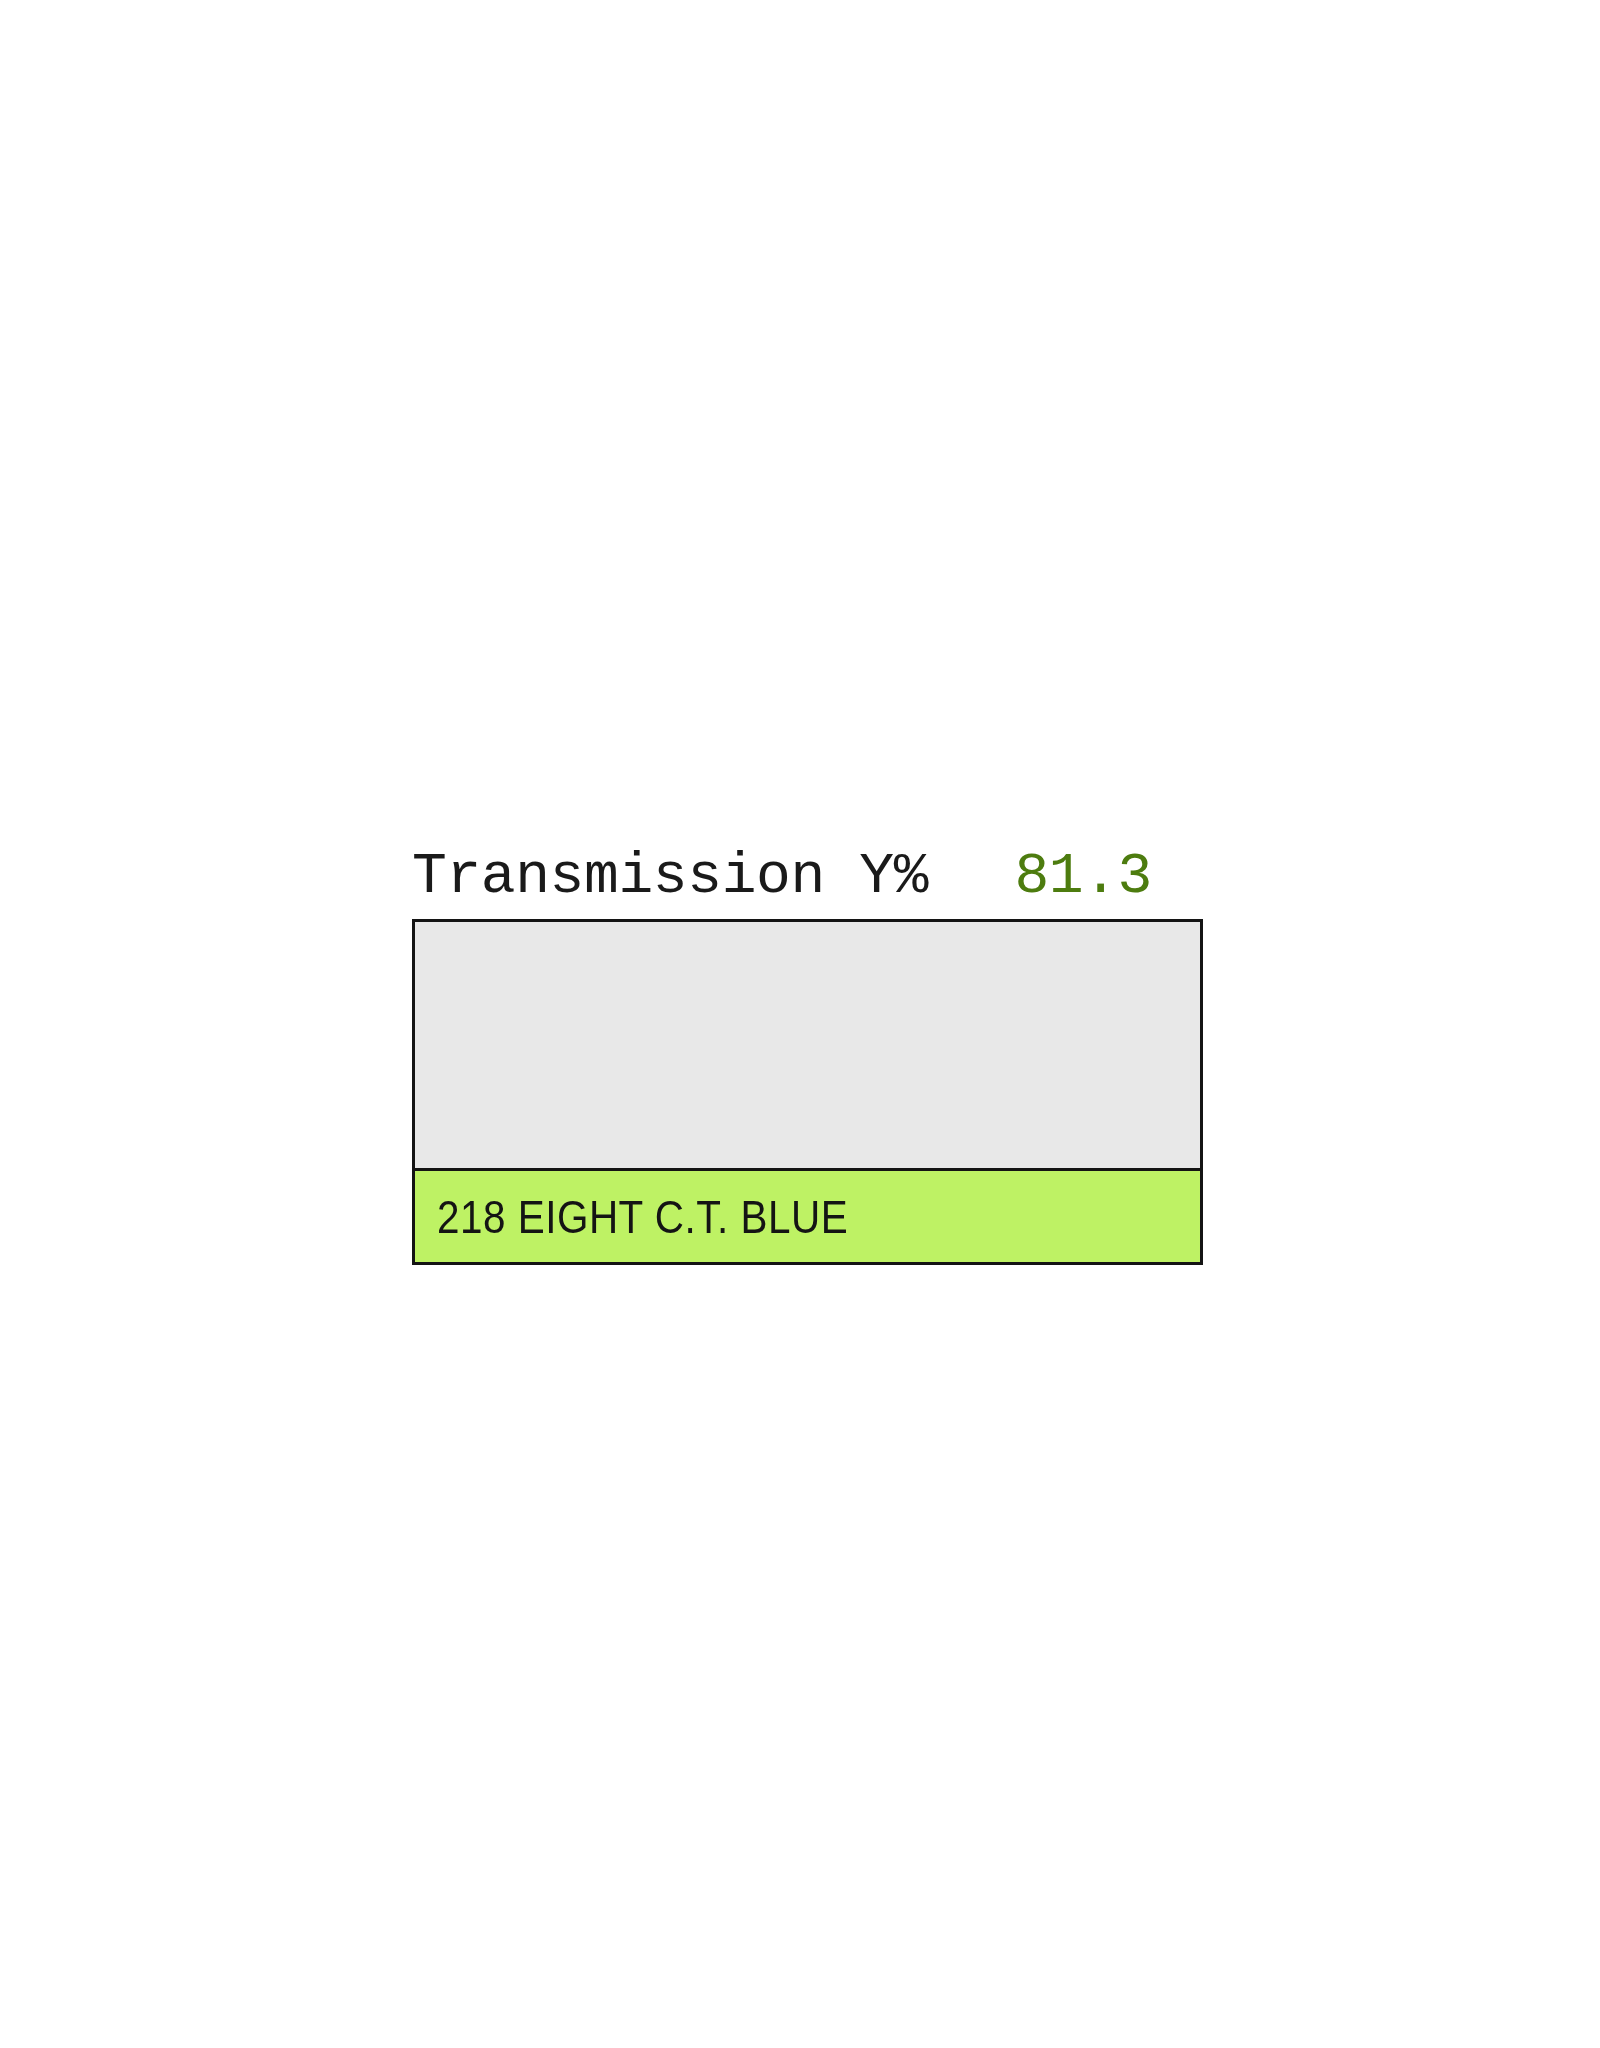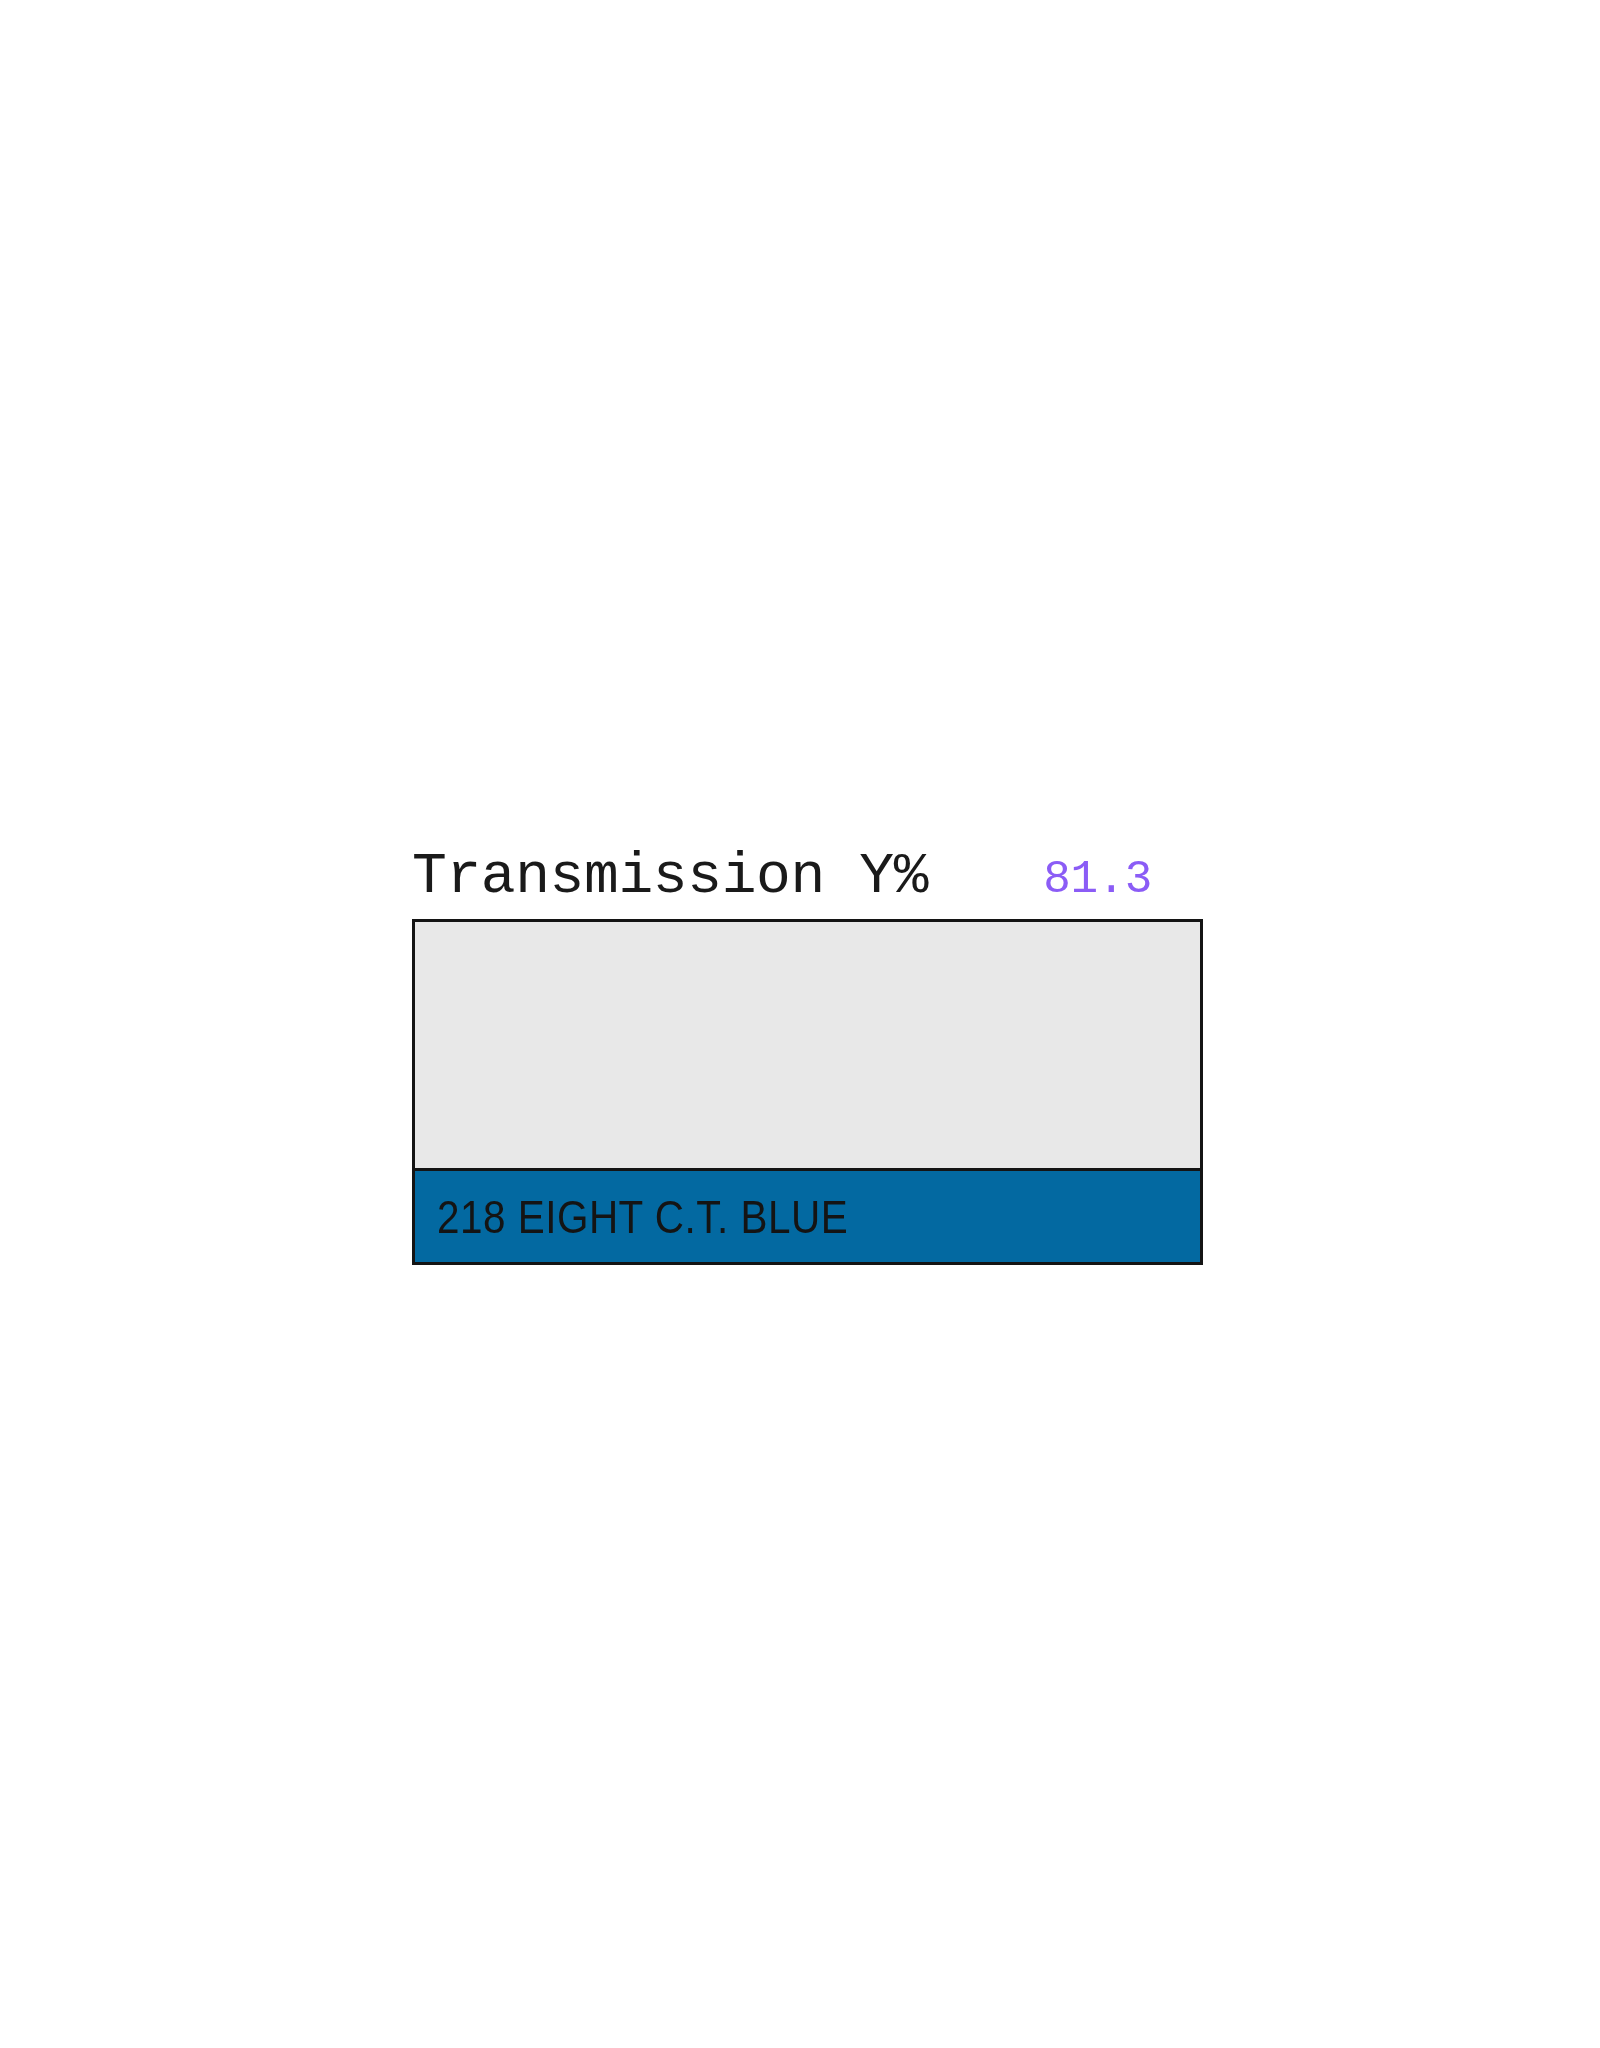--- a/index.html
+++ b/index.html
@@ -42,9 +42,9 @@
     white-space: nowrap;
   }
   #transmission-value {
-    font-size: 46px;
+    font-size: 58px;
     line-height: 58px;
-    color: #8b5cf6;
+    color: #4d7c0f;
     letter-spacing: -0.4px;
     white-space: nowrap;
   }

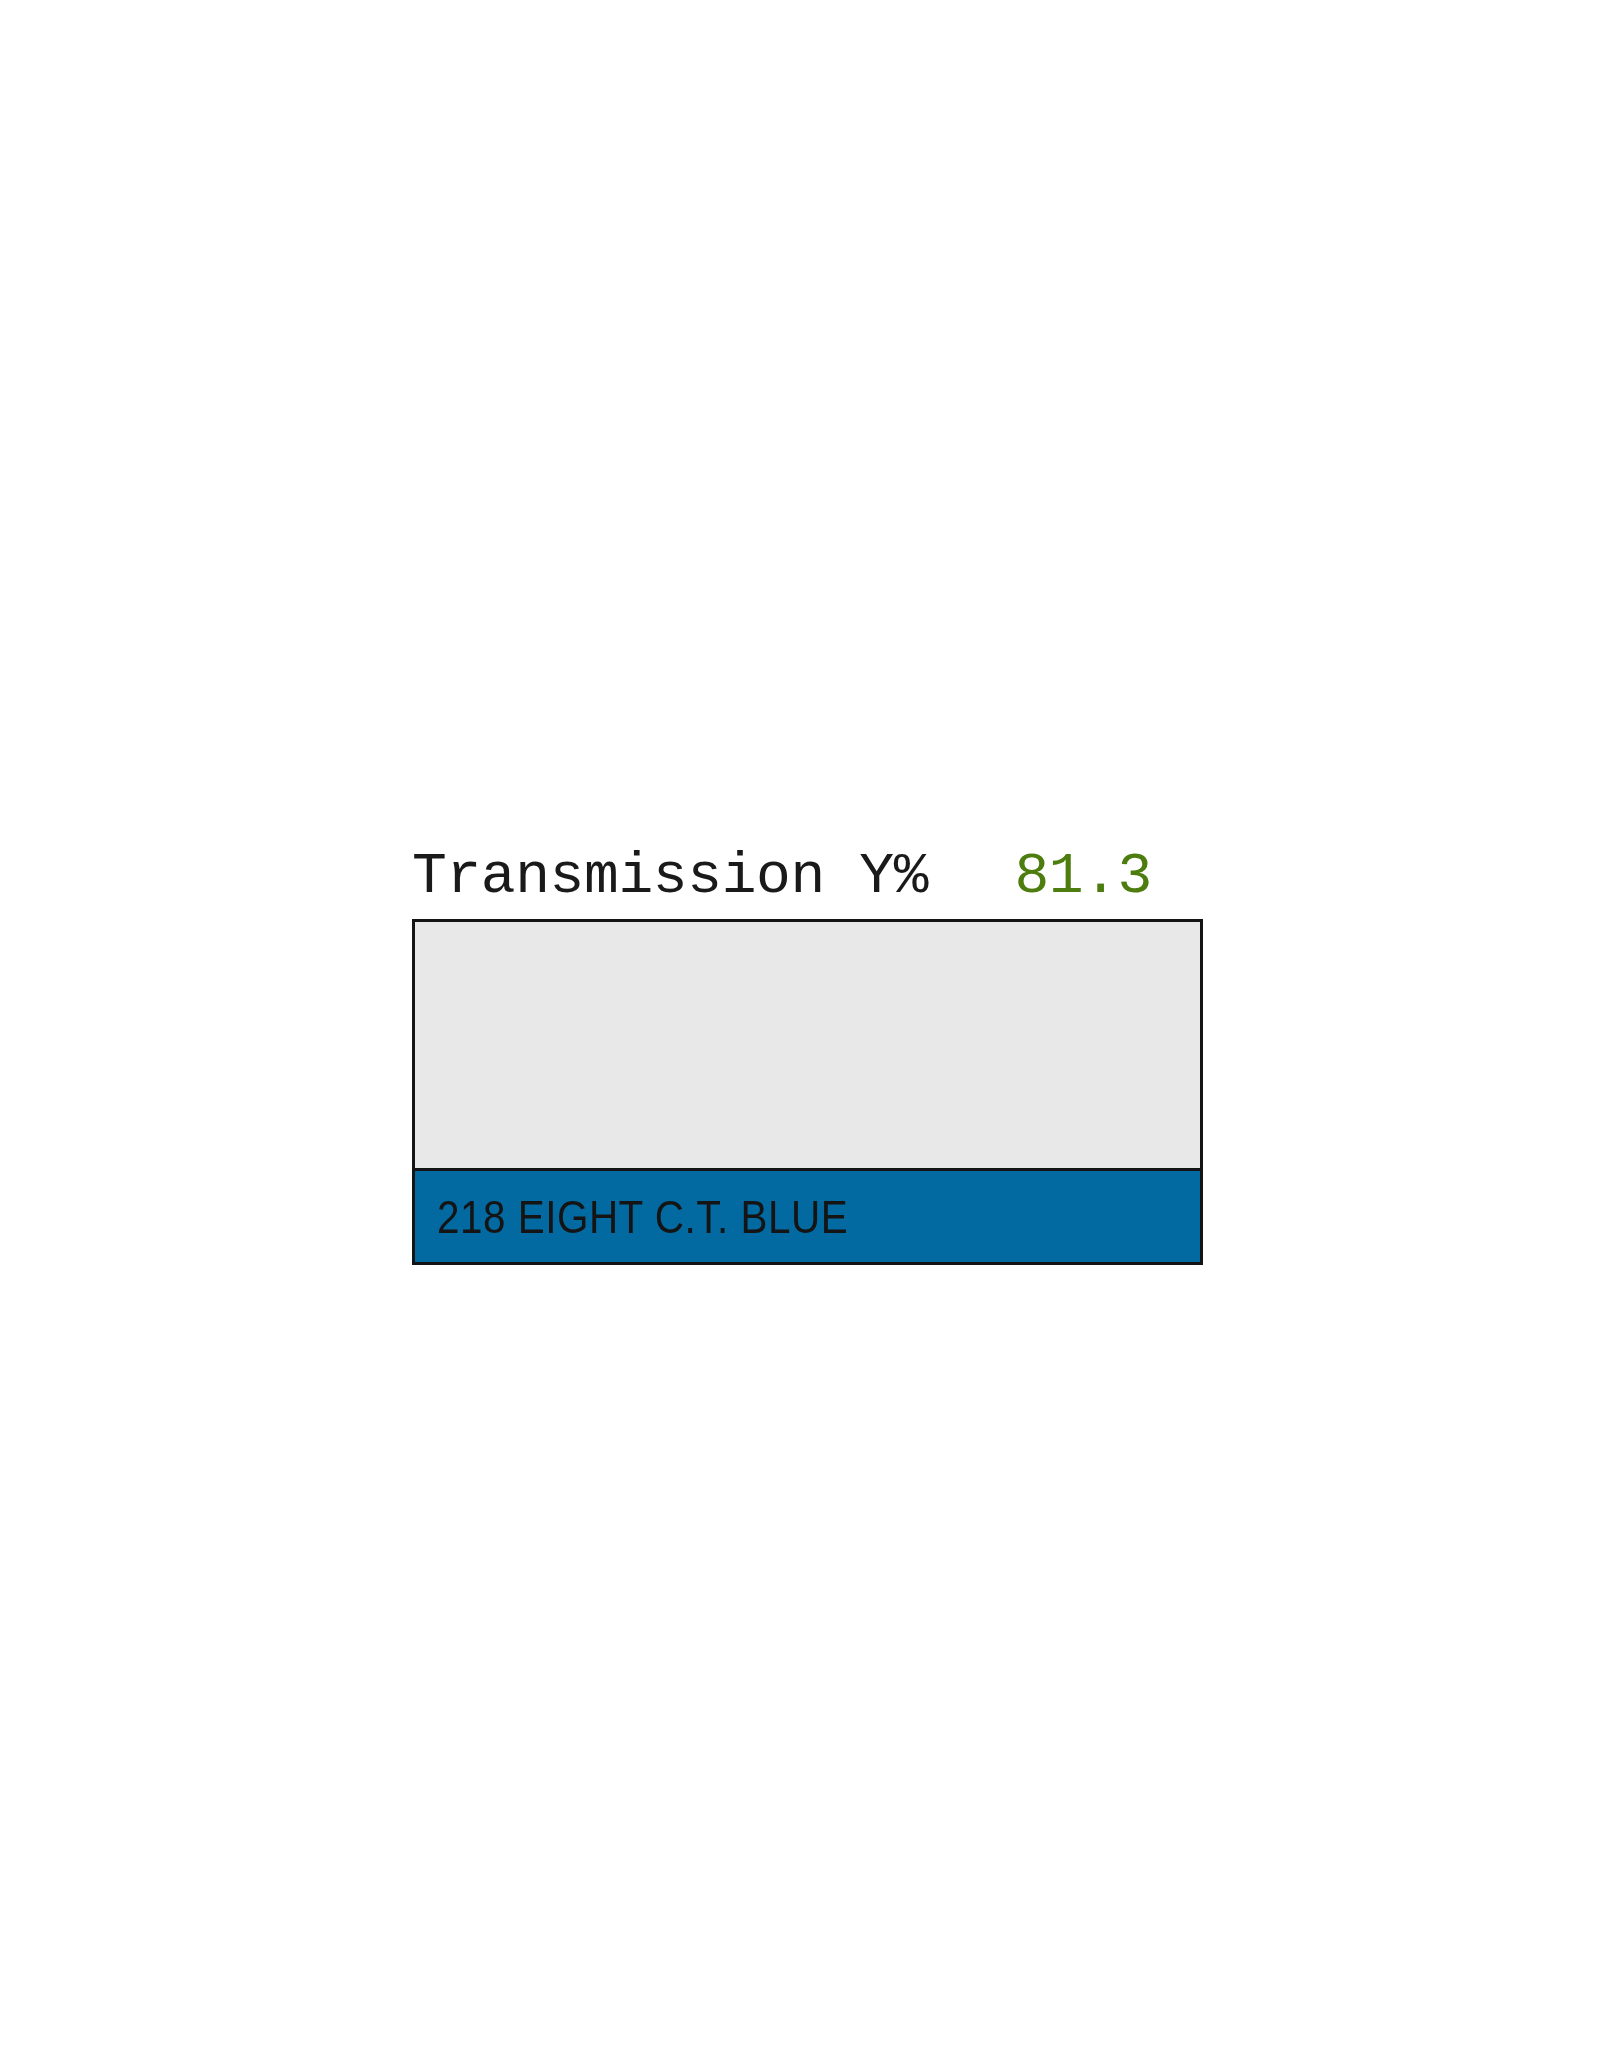--- a/index.html
+++ b/index.html
@@ -96,7 +96,7 @@
   <div id="swatch-box" style="border-color: rgb(20, 20, 20); border-width: 3px;">
     <div id="swatch-color" style="background: rgb(232, 232, 232);"></div>
     <div id="swatch-divider" style="background: rgb(20, 20, 20);"></div>
-    <div id="swatch-name-band" style="background: #0369a1;">
+    <div id="swatch-name-band" style="background: #bef264;">
       <span id="swatch-name-text">218 EIGHT C.T. BLUE</span>
     </div>
   </div>

